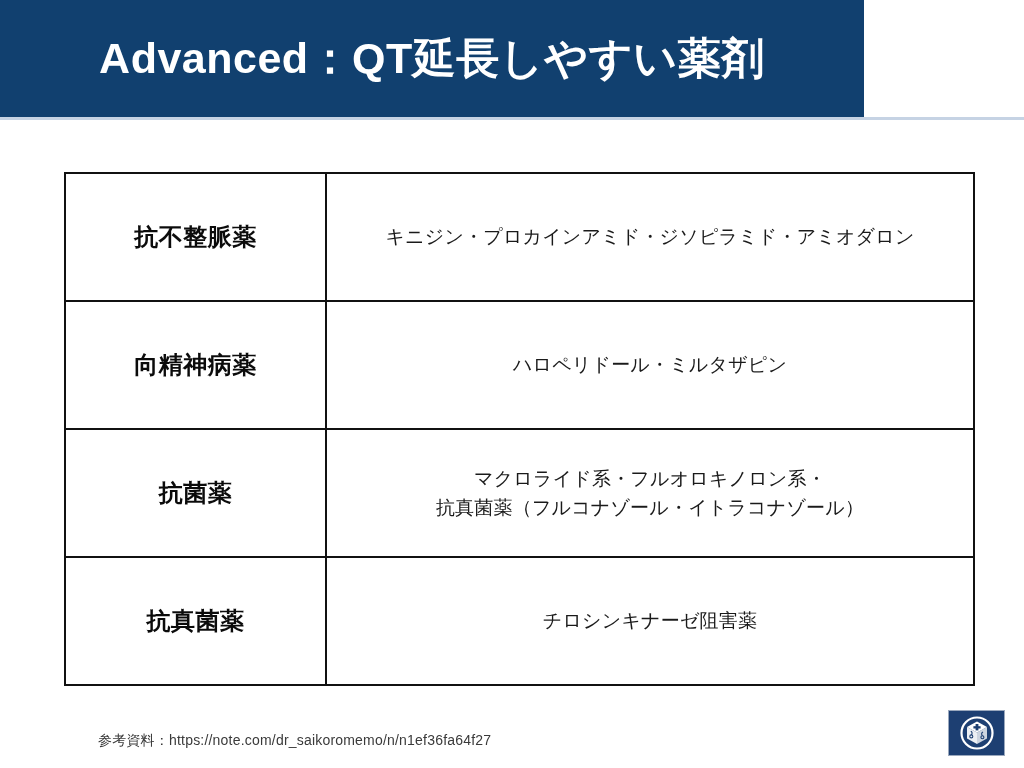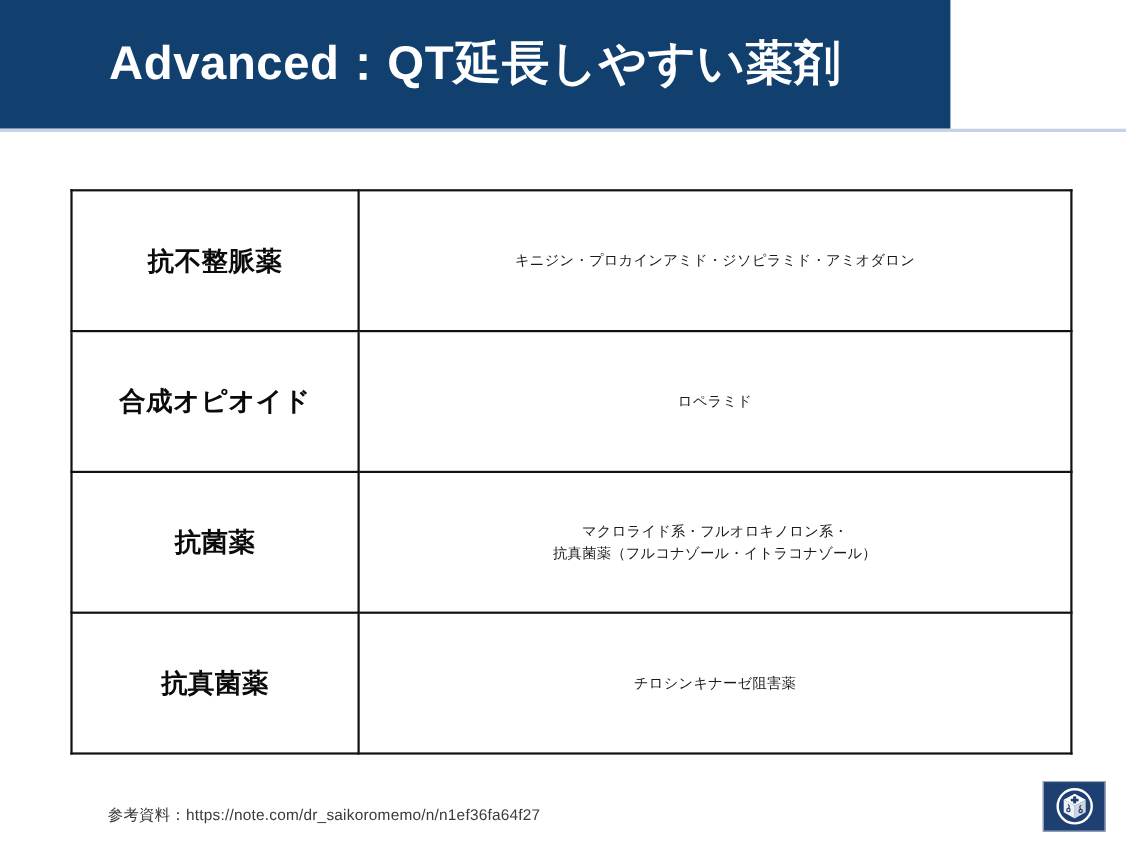--- a/index.html
+++ b/index.html
@@ -76,7 +76,7 @@
     letter-spacing: 0.5px;
   }
   .drugs-cell {
-    font-size: 13px;
+    font-size: 19px;
     font-weight: normal;
     color: #1a1a1a;
     line-height: 1.55;

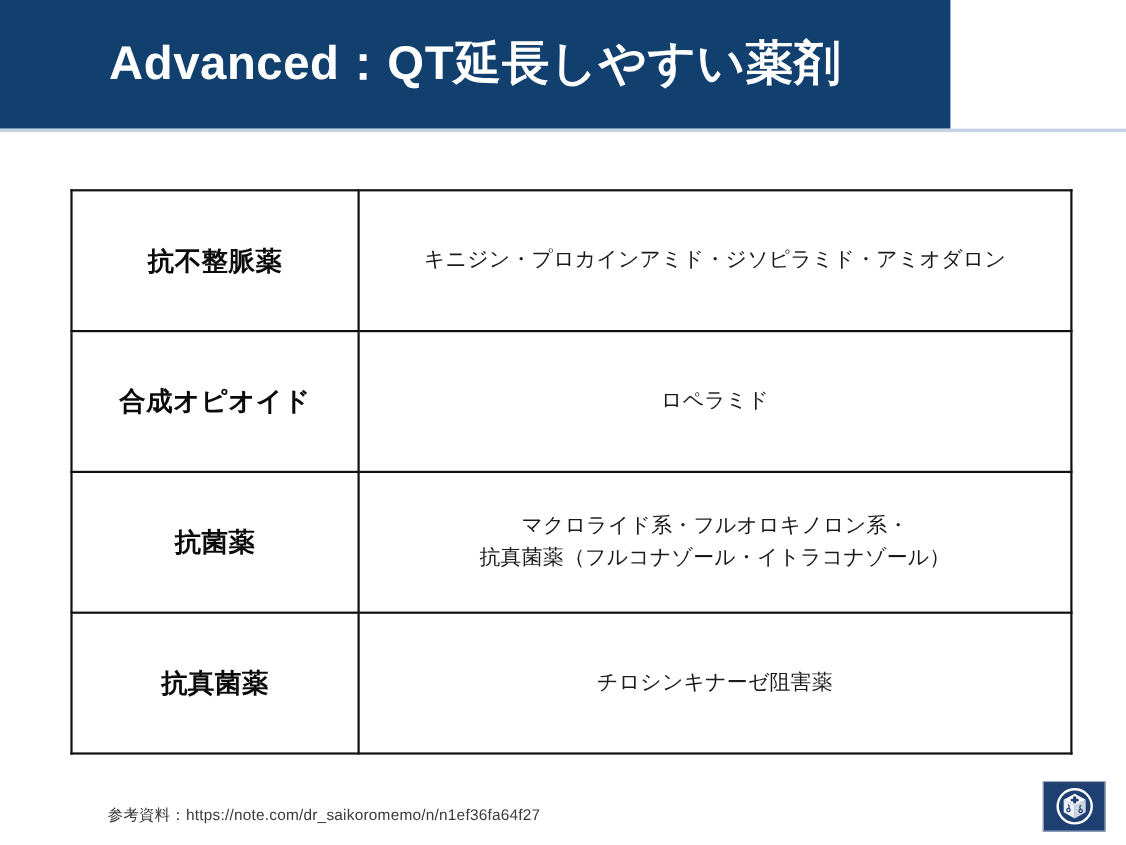--- a/index.html
+++ b/index.html
@@ -133,6 +133,12 @@
       </td>
     </tr>
     <tr>
+      <td class="cat-cell">向精神病薬</td>
+      <td class="drugs-cell">
+        <span class="line">ハロペリドール・ミルタザピン</span>
+      </td>
+    </tr>
+    <tr>
       <td class="cat-cell">合成オピオイド</td>
       <td class="drugs-cell">
         <span class="line">ロペラミド</span>

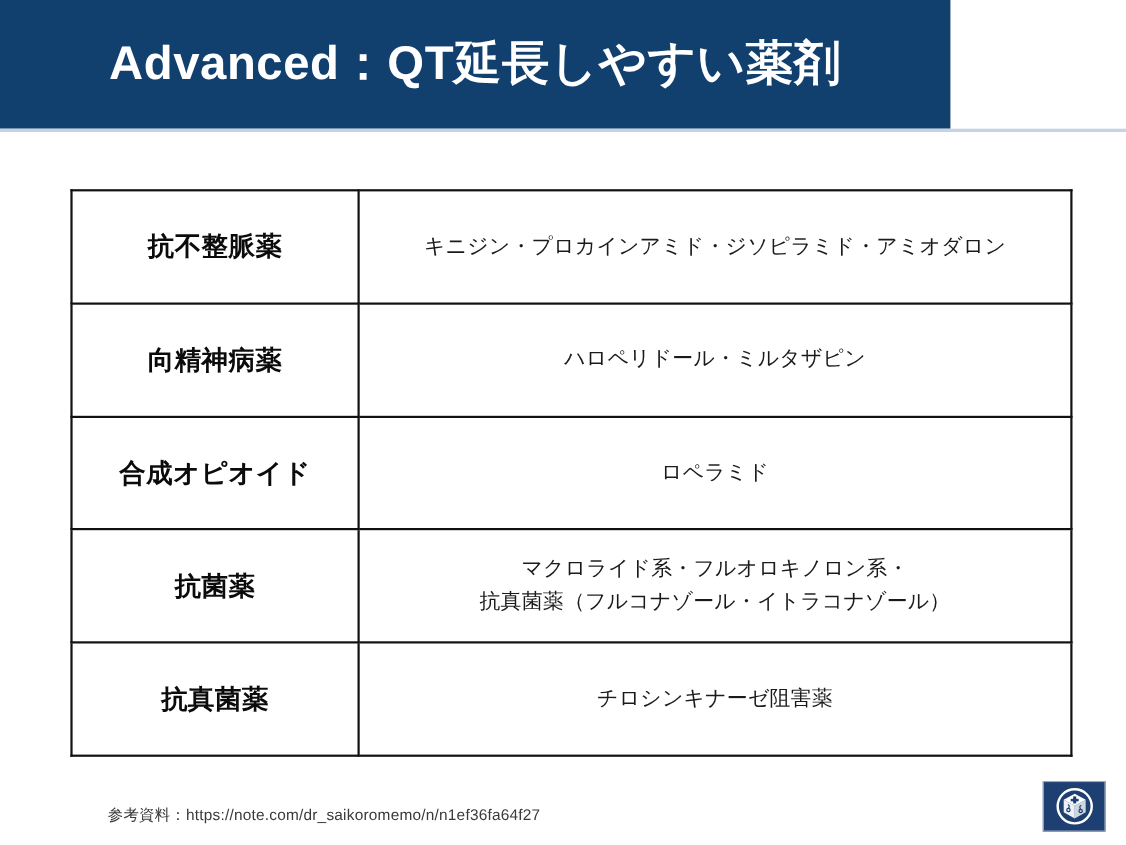--- a/index.html
+++ b/index.html
@@ -139,12 +139,6 @@
       </td>
     </tr>
     <tr>
-      <td class="cat-cell">合成オピオイド</td>
-      <td class="drugs-cell">
-        <span class="line">ロペラミド</span>
-      </td>
-    </tr>
-    <tr>
       <td class="cat-cell">抗菌薬</td>
       <td class="drugs-cell">
         <span class="line">マクロライド系・フルオロキノロン系・</span>

